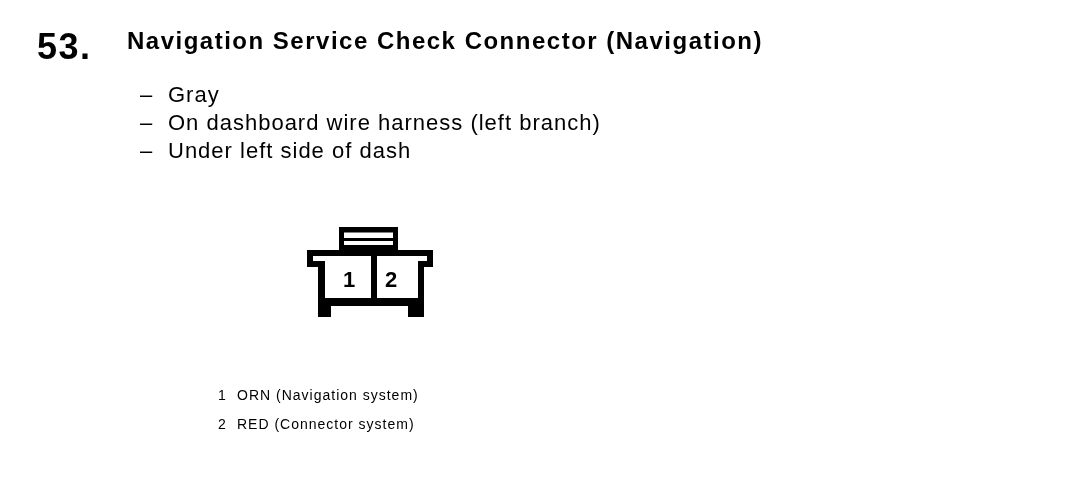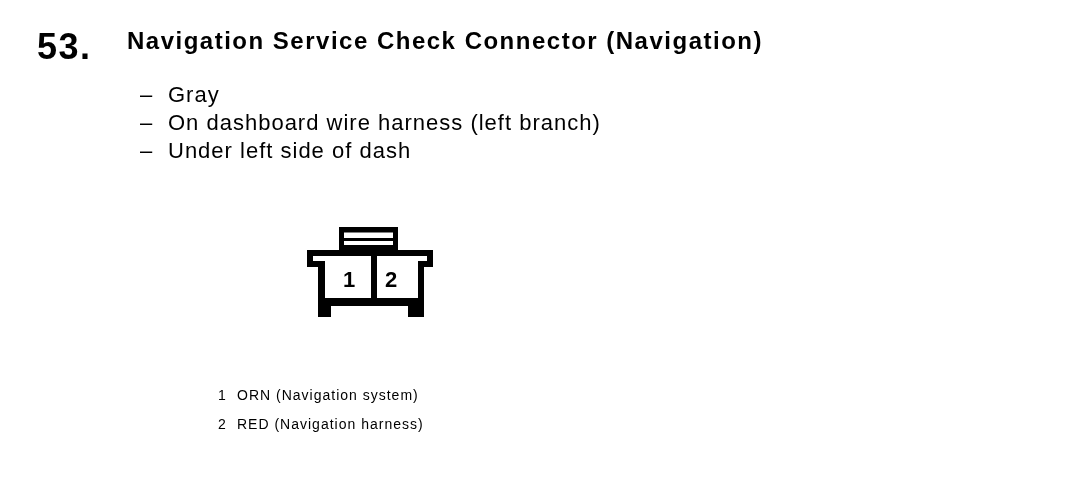--- a/index.html
+++ b/index.html
@@ -125,7 +125,7 @@
       <span class="legend-pin">1</span><span>ORN (Navigation system)</span>
     </div>
     <div class="legend-row">
-      <span class="legend-pin">2</span><span>RED (Navigation harness)</span>
+      <span class="legend-pin">2</span><span>RED (Connector system)</span>
     </div>
   </div>
 

